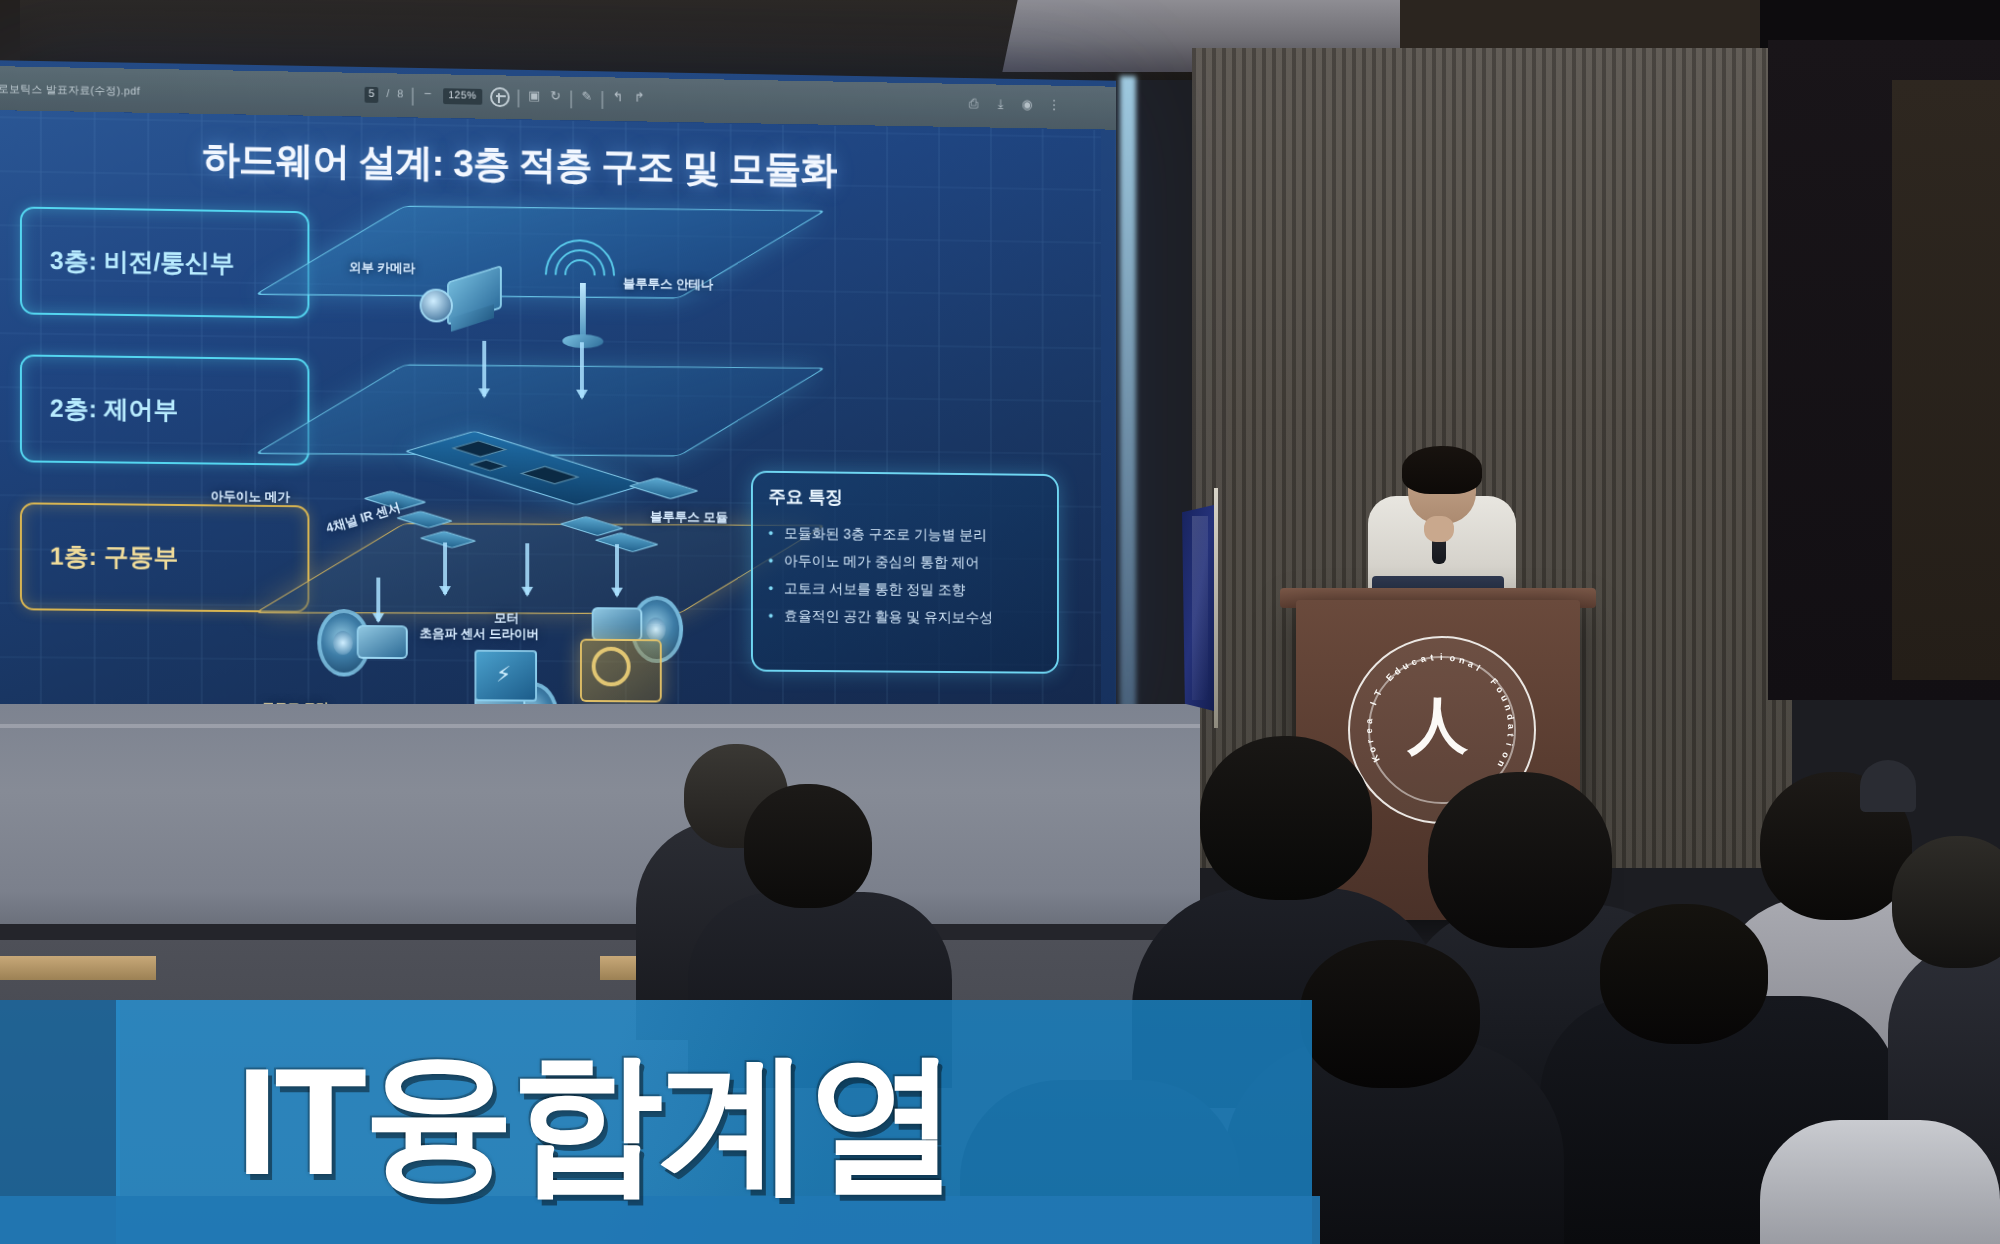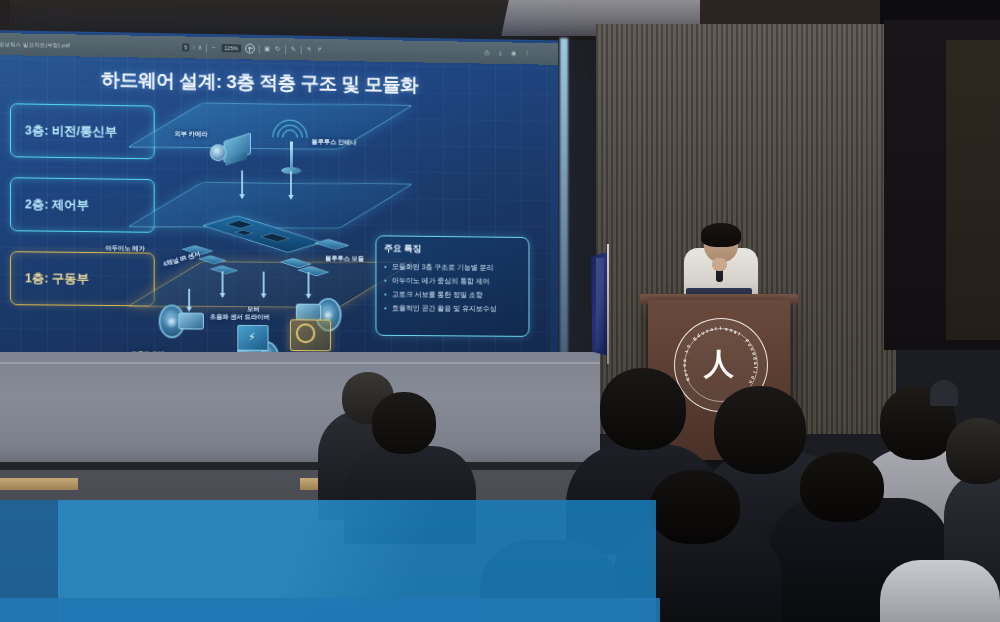--- a/index.html
+++ b/index.html
@@ -446,6 +446,7 @@
       <div class="banner-tex"></div>
     </div>
     <div class="banner-bot"></div>
+    <div class="banner-txt">IT융합계열</div>
   </div>
 </div>
 

